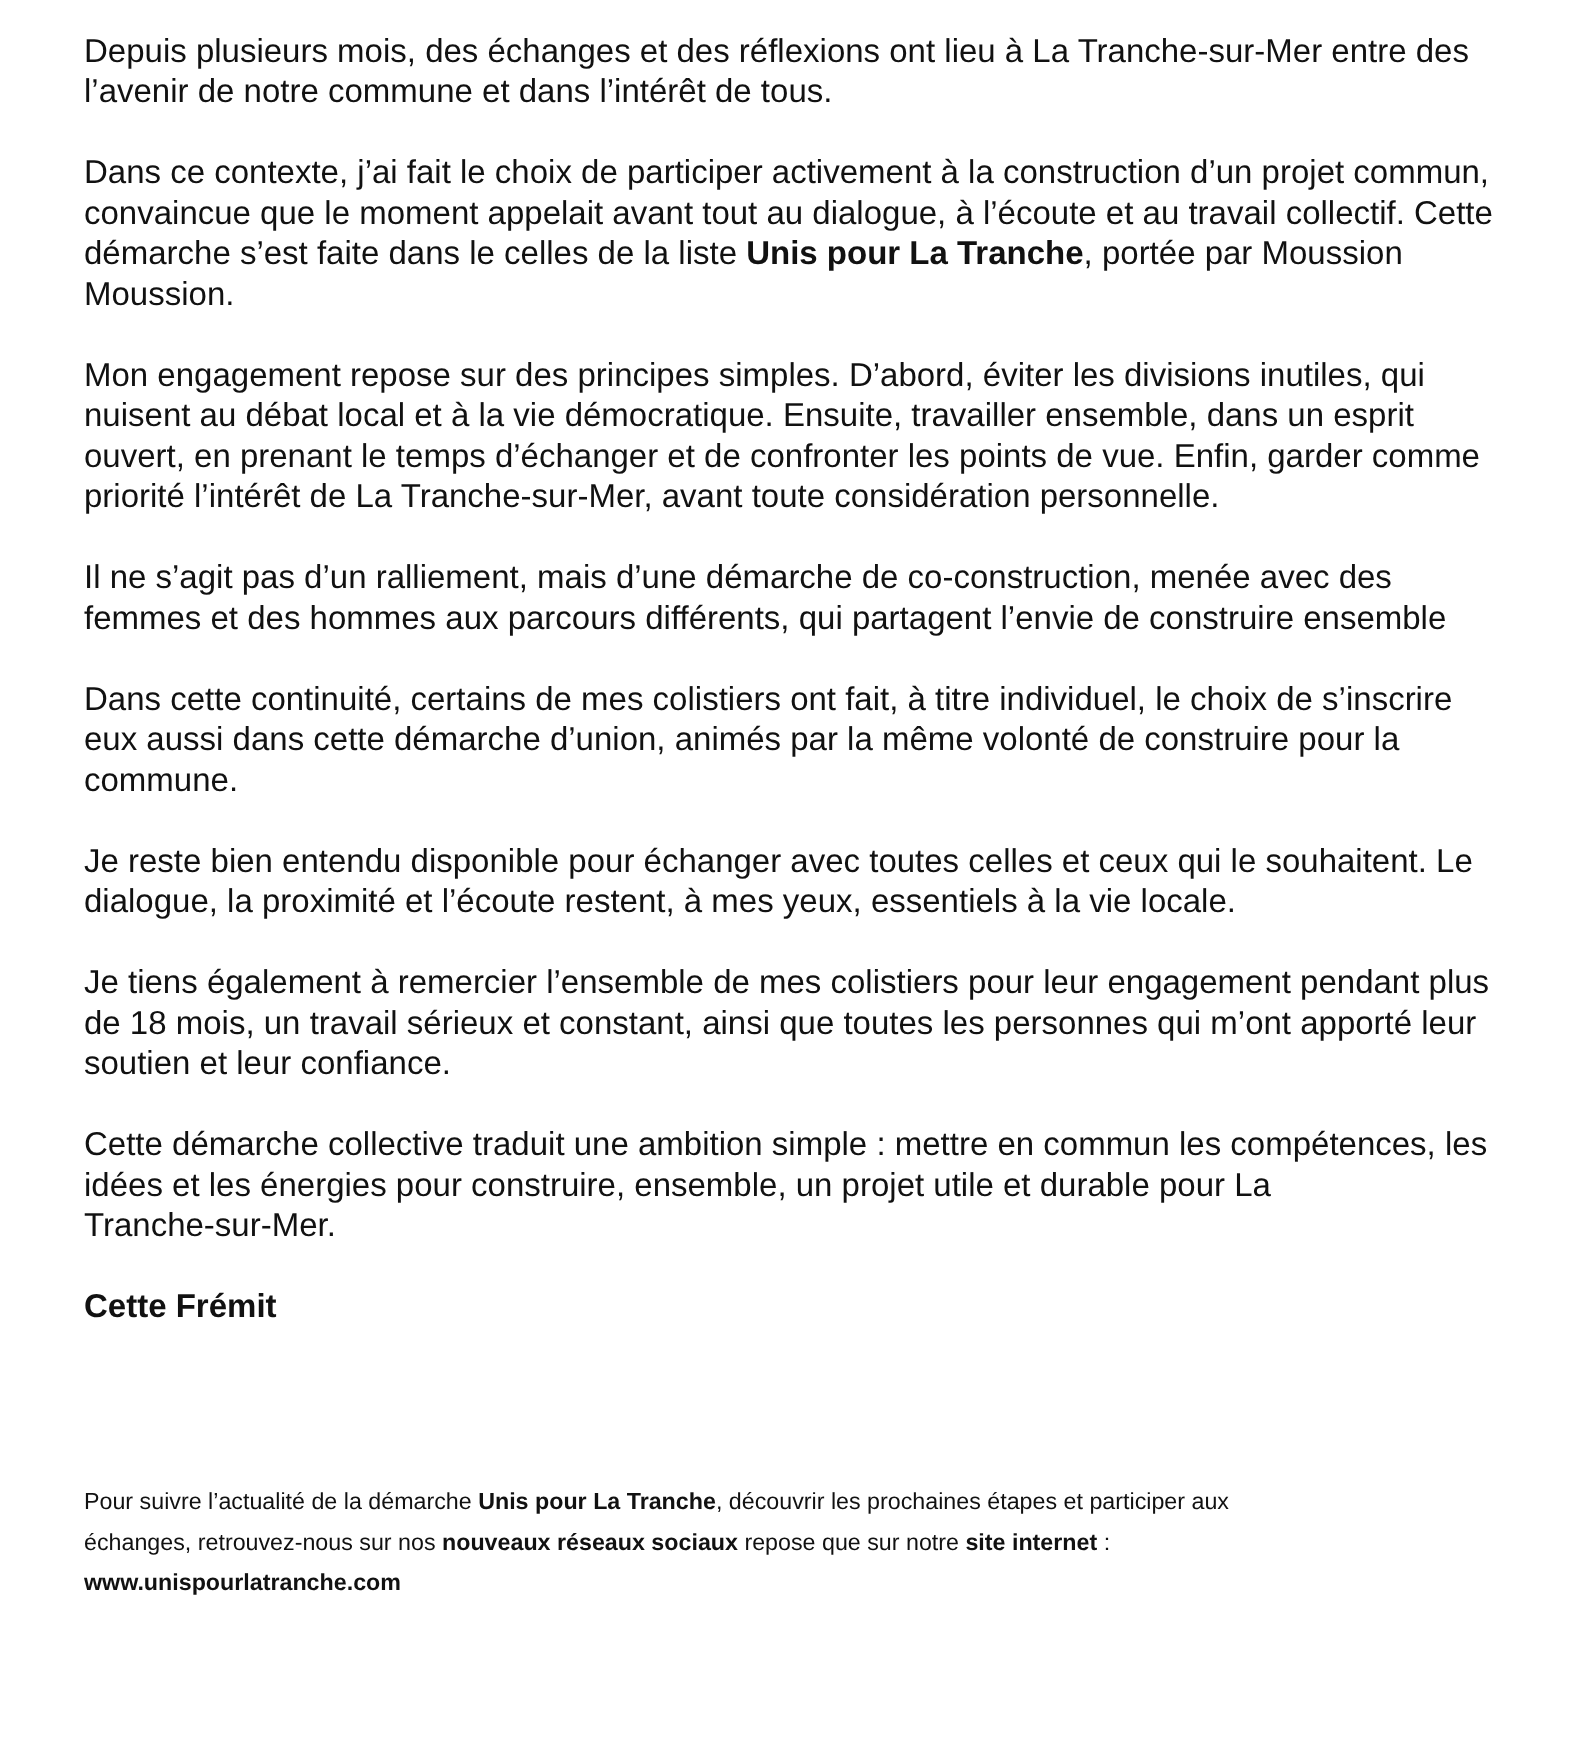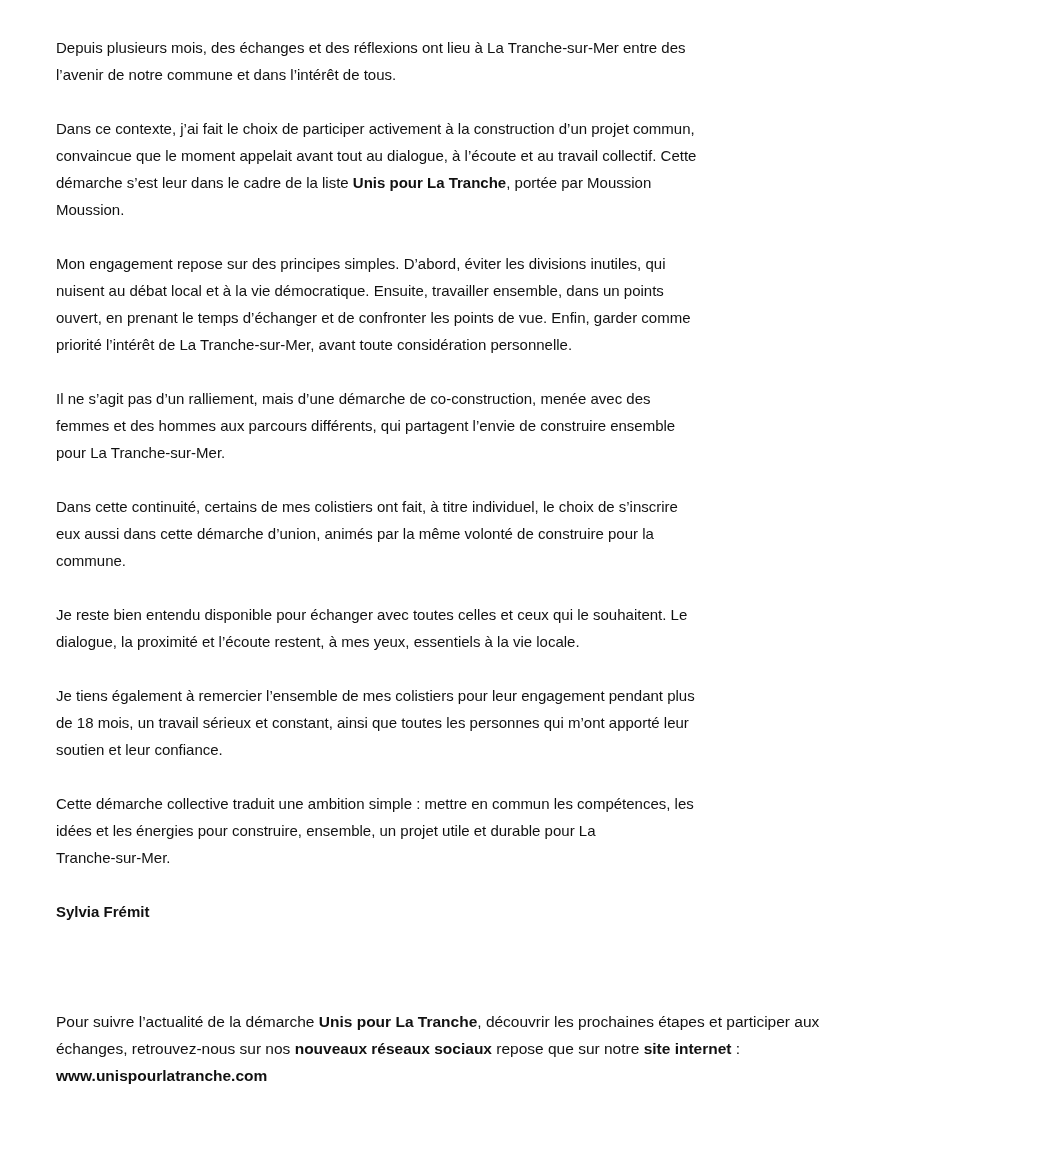--- a/index.html
+++ b/index.html
@@ -19,8 +19,8 @@
     padding: 20px 40px 0 56px;
   }
   .para {
-    margin: 14px 0 27px 0;
-    font-size: 15px;
+    margin: 0 0 27px 0;
+    font-size: 22px;
     line-height: 27px;
   }
   .ln {

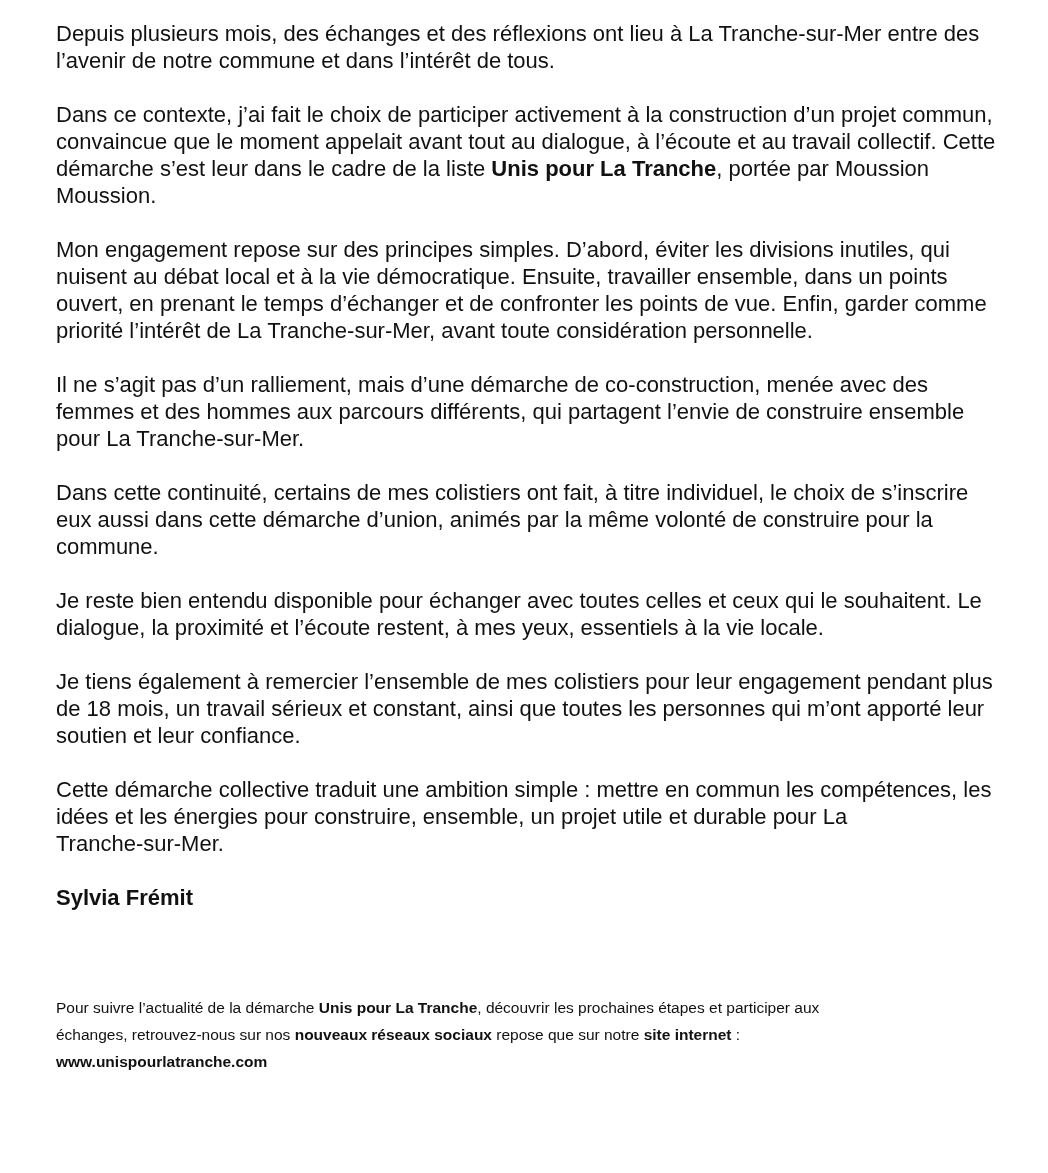--- a/index.html
+++ b/index.html
@@ -52,7 +52,7 @@
   <p class="para">
     <span class="ln">Dans ce contexte, j’ai fait le choix de participer activement à la construction d’un projet commun,</span>
     <span class="ln">convaincue que le moment appelait avant tout au dialogue, à l’écoute et au travail collectif. Cette</span>
-    <span class="ln"><span>démarche s’est leur dans le cadre de la liste </span><span class="b">Unis pour La Tranche</span><span>, portée par Moussion</span></span>
+    <span class="ln"><span>démarche s’est faite dans le celles de la liste </span><span class="b">Unis pour La Tranche</span><span>, portée par Moussion</span></span>
     <span class="ln">Moussion.</span>
   </p>
 

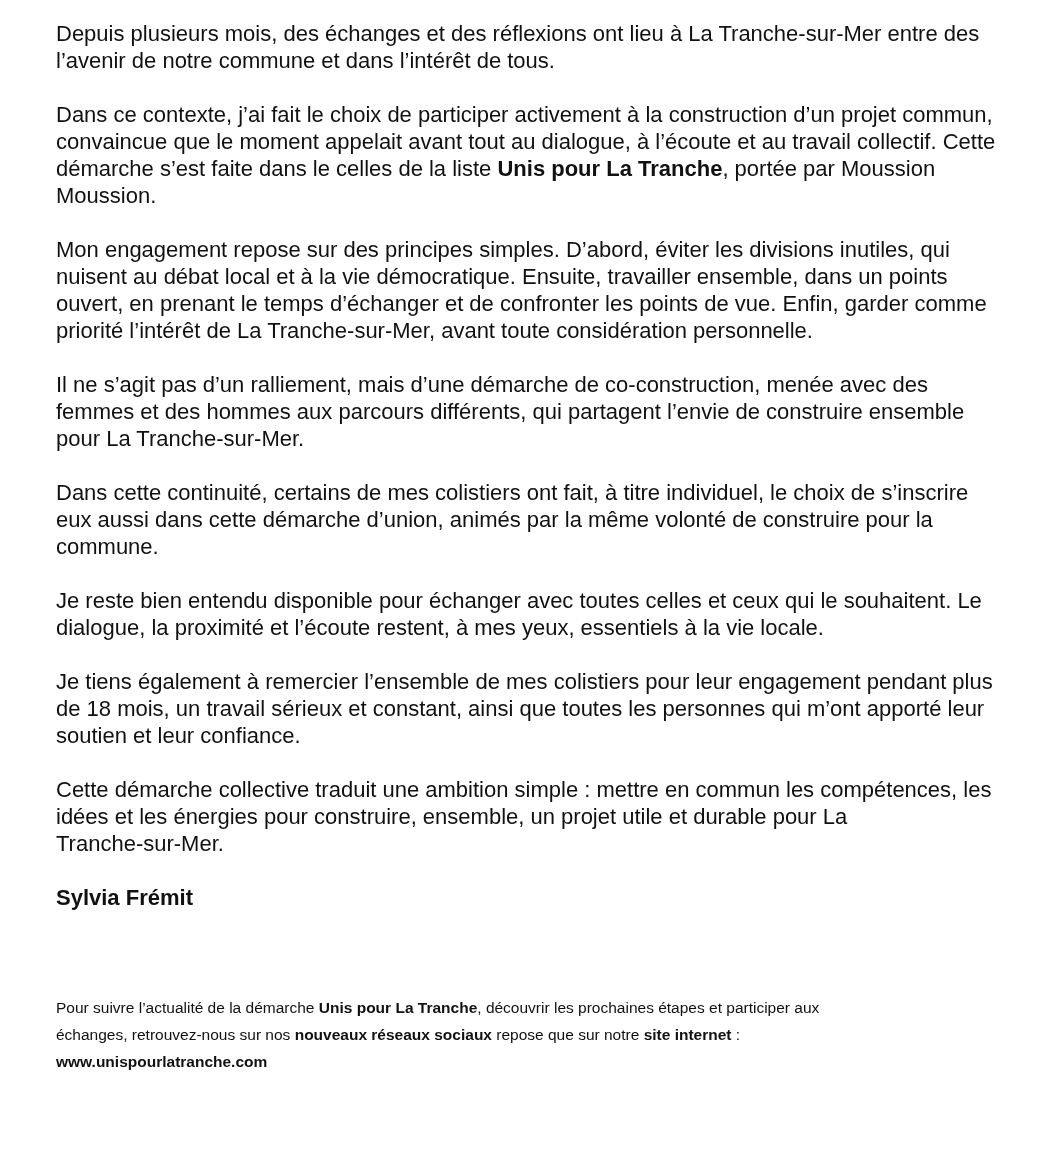--- a/index.html
+++ b/index.html
@@ -58,7 +58,7 @@
 
   <p class="para">
     <span class="ln">Mon engagement repose sur des principes simples. D’abord, éviter les divisions inutiles, qui</span>
-    <span class="ln">nuisent au débat local et à la vie démocratique. Ensuite, travailler ensemble, dans un points</span>
+    <span class="ln">nuisent au débat local et à la vie démocratique. Ensuite, travailler ensemble, dans un esprit</span>
     <span class="ln">ouvert, en prenant le temps d’échanger et de confronter les points de vue. Enfin, garder comme</span>
     <span class="ln">priorité l’intérêt de La Tranche-sur-Mer, avant toute considération personnelle.</span>
   </p>

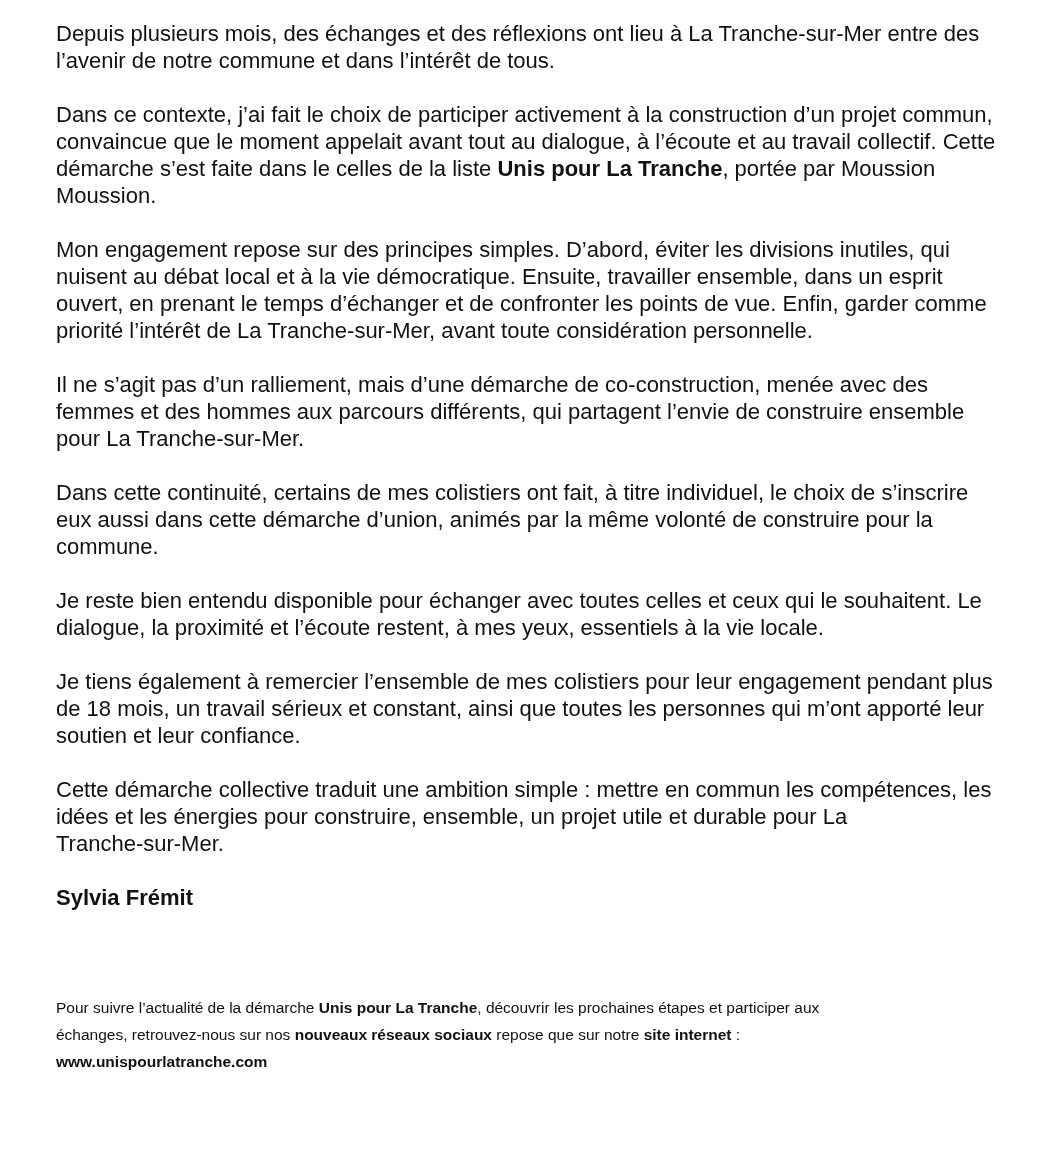--- a/index.html
+++ b/index.html
@@ -66,7 +66,6 @@
   <p class="para">
     <span class="ln">Il ne s’agit pas d’un ralliement, mais d’une démarche de co-construction, menée avec des</span>
     <span class="ln">femmes et des hommes aux parcours différents, qui partagent l’envie de construire ensemble</span>
-    <span class="ln">pour La Tranche-sur-Mer.</span>
   </p>
 
   <p class="para">

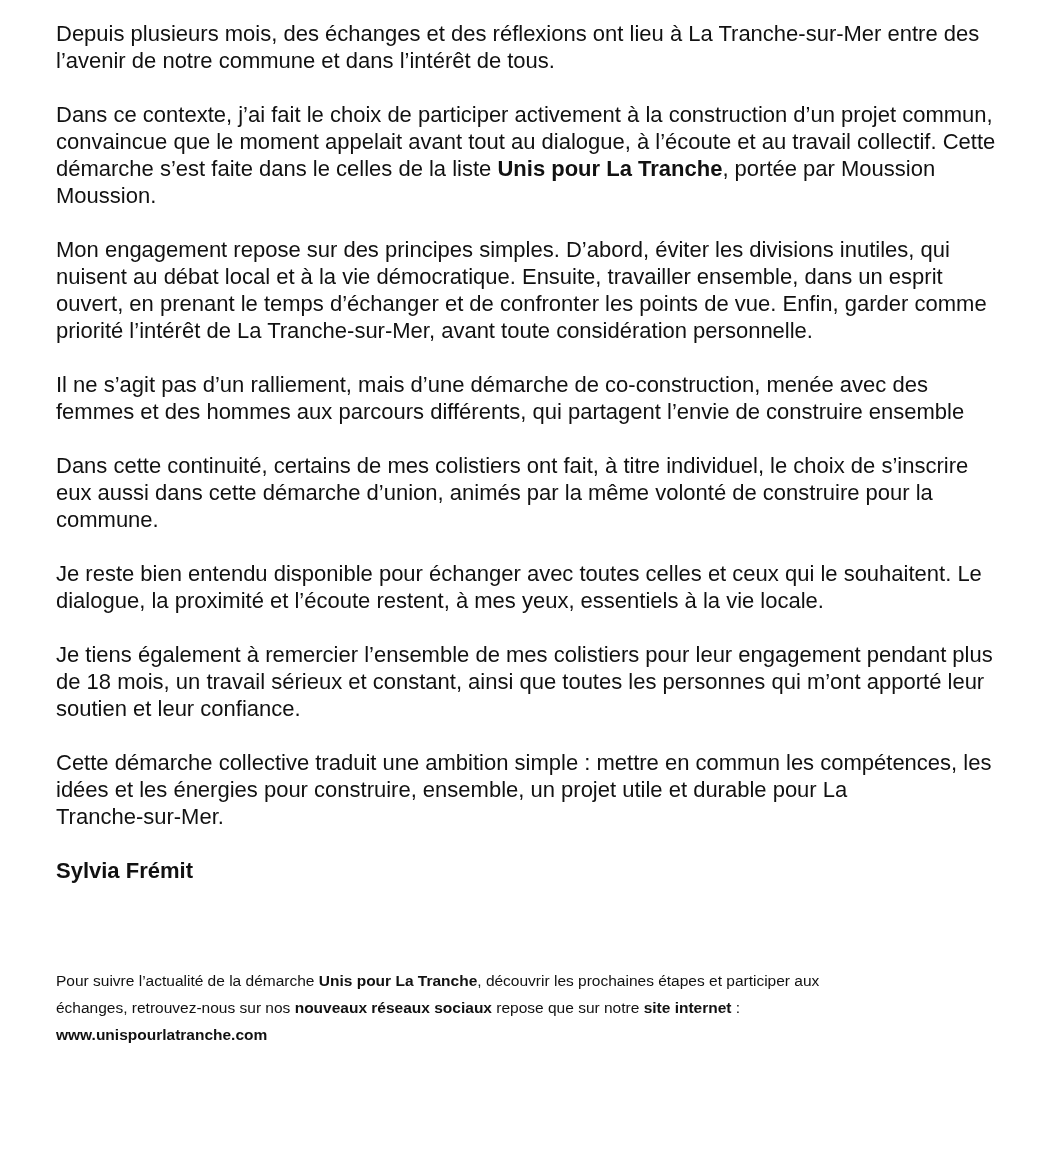--- a/index.html
+++ b/index.html
@@ -92,7 +92,7 @@
   </p>
 
   <p class="para signature">
-    <span class="ln">Sylvia Frémit</span>
+    <span class="ln">Cette Frémit</span>
   </p>
 
   <footer class="footer">

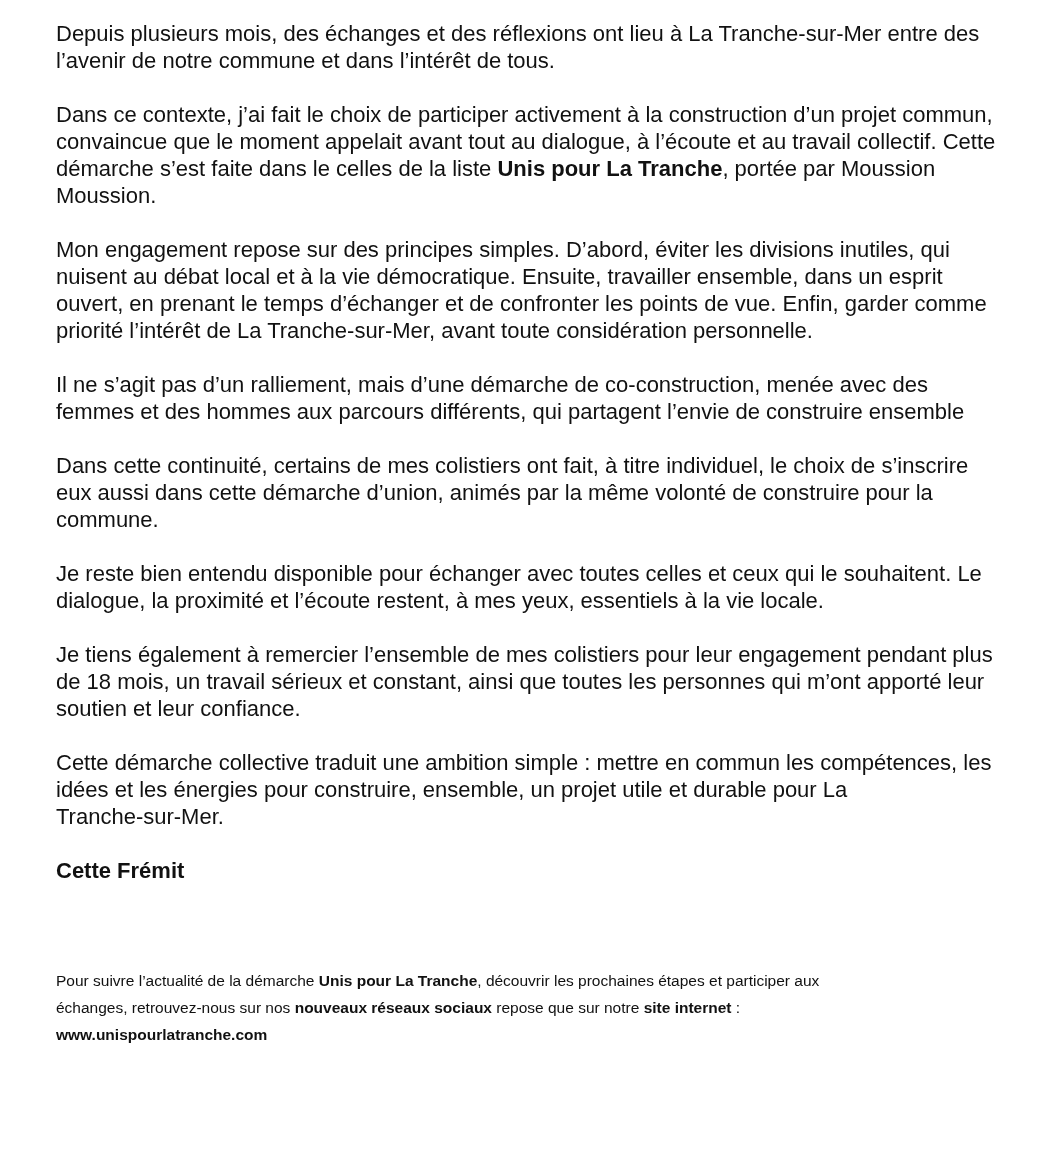--- a/index.html
+++ b/index.html
@@ -34,7 +34,7 @@
     font-weight: 700;
   }
   .footer {
-    margin-top: 83px;
+    margin-top: 104px;
     font-size: 15.5px;
     line-height: 27px;
   }

